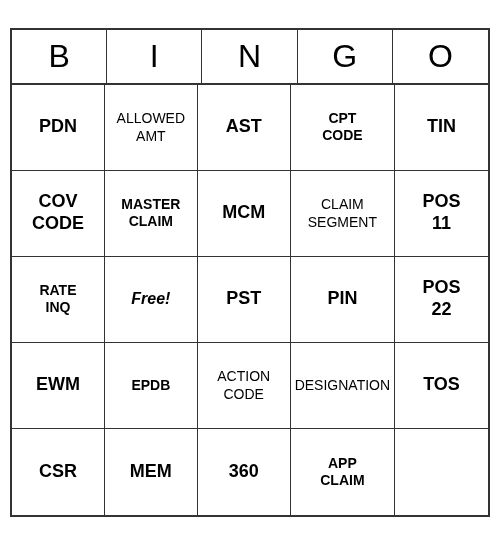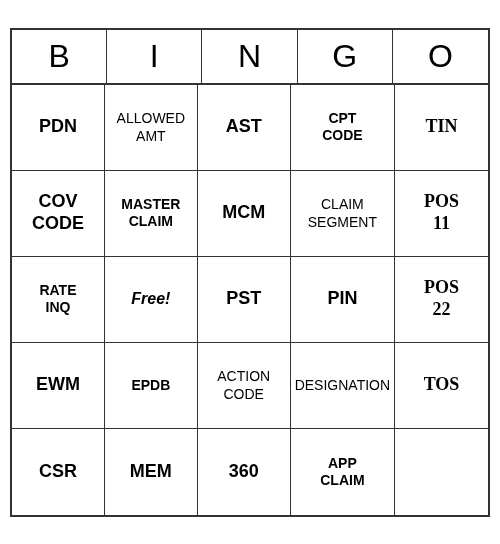--- a/index.html
+++ b/index.html
@@ -49,7 +49,6 @@
     }
     .bingo-cell:nth-child(5n) {
       border-right: none;
-      font-family: Liberation Serif, serif;
     }
     .bingo-cell:nth-child(n+21) {
       border-bottom: none;

